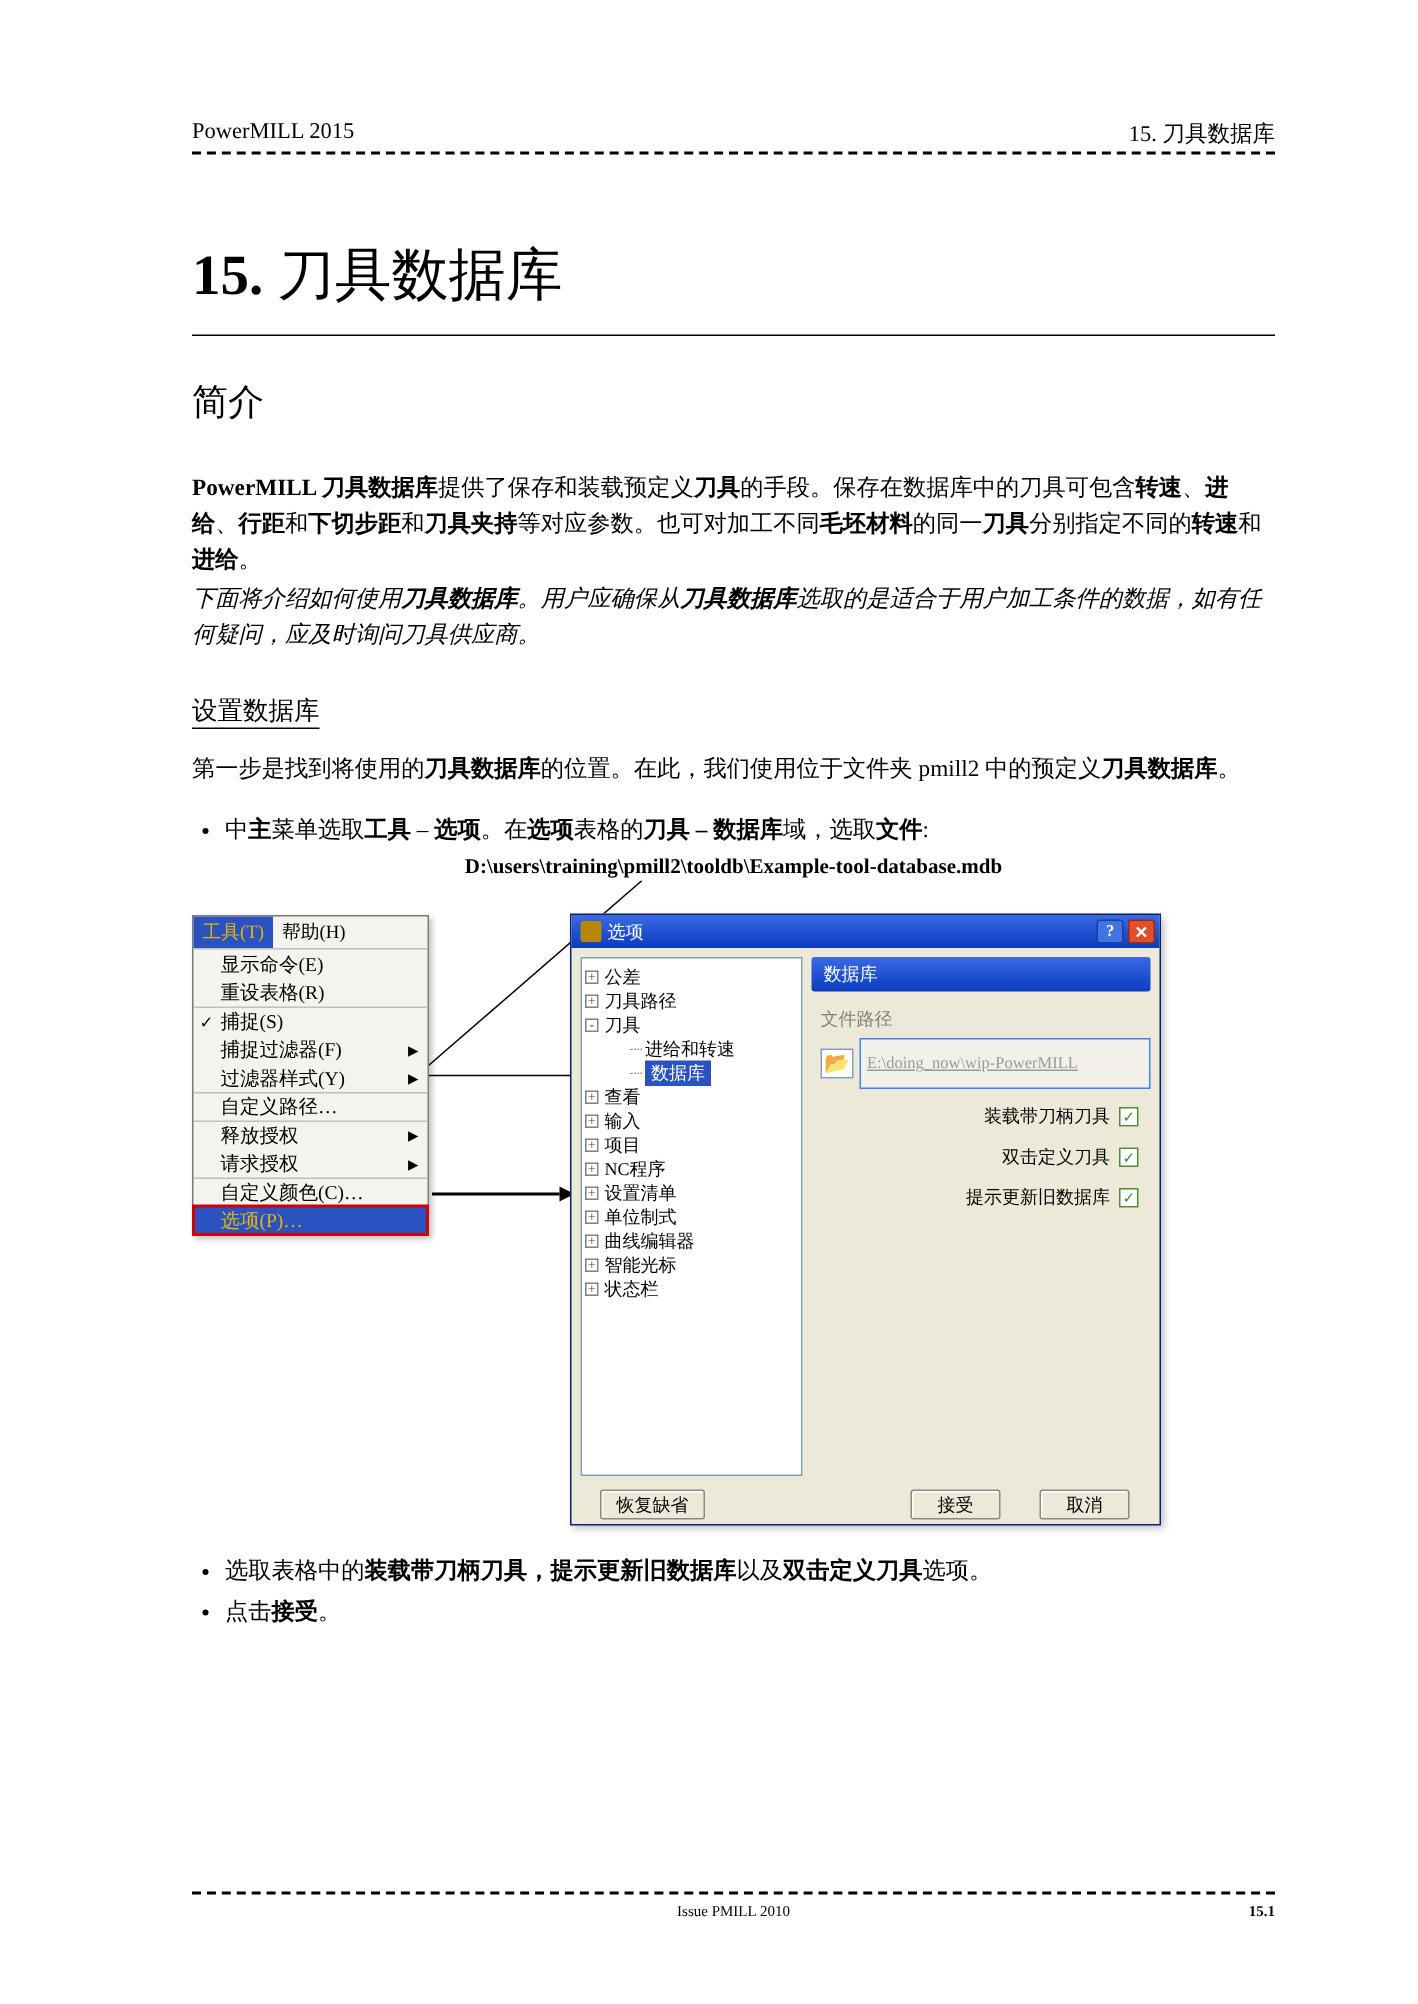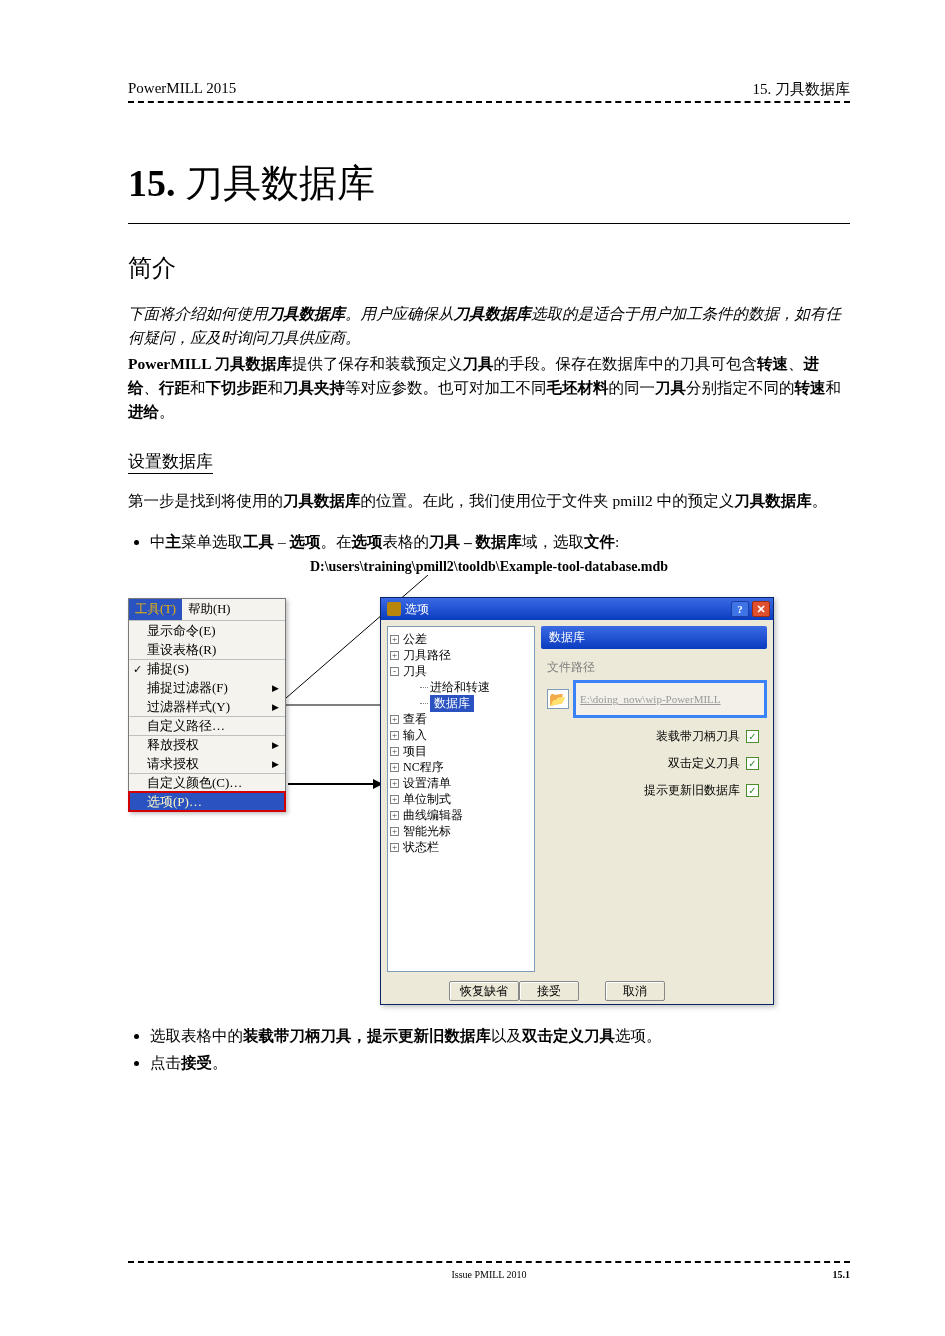--- a/index.html
+++ b/index.html
@@ -30,7 +30,7 @@
   }
   h1.chapter .num { font-weight: bold; font-family: "Times New Roman"; }
   hr.rule { border: none; border-top: 1px solid #000; margin: 14px 0 28px 0; }
-  h2.section { font-size: 24px; font-weight: normal; margin: 0 0 18px 0; font-family: "SimSun"; }
+  h2.section { font-size: 24px; font-weight: normal; margin: 0 0 30px 0; font-family: "SimSun"; }
   p.body { font-size: 15.5px; line-height: 1.55; margin: 0 0 2px 0; }
   p.body b { font-weight: bold; }
   p.italic { font-style: italic; }

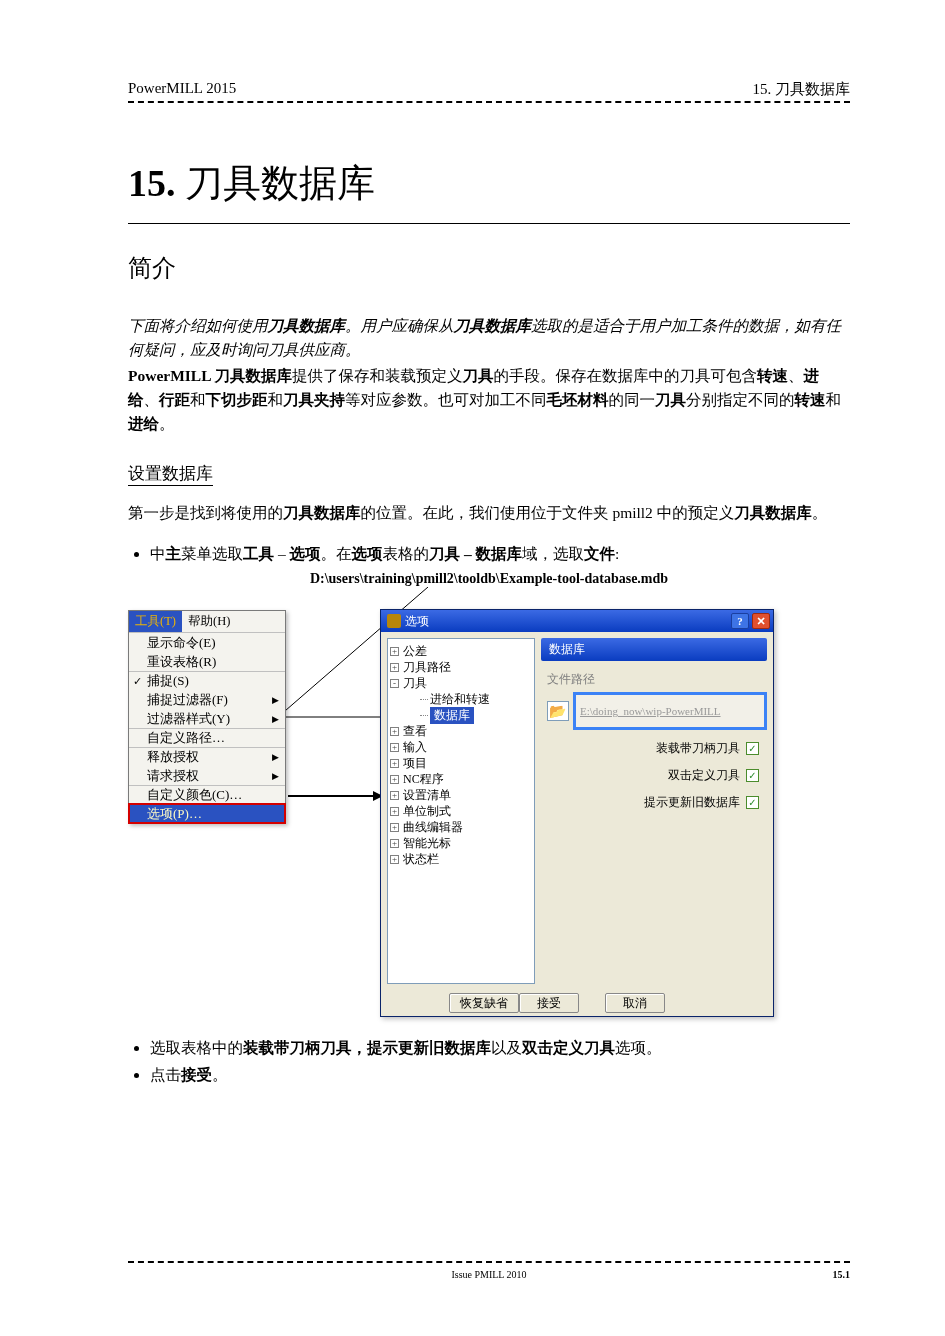--- a/index.html
+++ b/index.html
@@ -228,8 +228,8 @@
 
   <h2 class="section">简介</h2>
 
+  <p class="body"><b>PowerMILL 刀具数据库</b>提供了保存和装载预定义<b>刀具</b>的手段。保存在数据库中的刀具可包含<b>转速</b>、<b>进给</b>、<b>行距</b>和<b>下切步距</b>和<b>刀具夹持</b>等对应参数。也可对加工不同<b>毛坯材料</b>的同一<b>刀具</b>分别指定不同的<b>转速</b>和<b>进给</b>。</p>
   <p class="body italic">下面将介绍如何使用<b>刀具数据库</b>。用户应确保从<b>刀具数据库</b>选取的是适合于用户加工条件的数据，如有任何疑问，应及时询问刀具供应商。</p>
-  <p class="body"><b>PowerMILL 刀具数据库</b>提供了保存和装载预定义<b>刀具</b>的手段。保存在数据库中的刀具可包含<b>转速</b>、<b>进给</b>、<b>行距</b>和<b>下切步距</b>和<b>刀具夹持</b>等对应参数。也可对加工不同<b>毛坯材料</b>的同一<b>刀具</b>分别指定不同的<b>转速</b>和<b>进给</b>。</p>
 
   <h3 class="sub">设置数据库</h3>
   <p class="body">第一步是找到将使用的<b>刀具数据库</b>的位置。在此，我们使用位于文件夹 pmill2 中的预定义<b>刀具数据库</b>。</p>

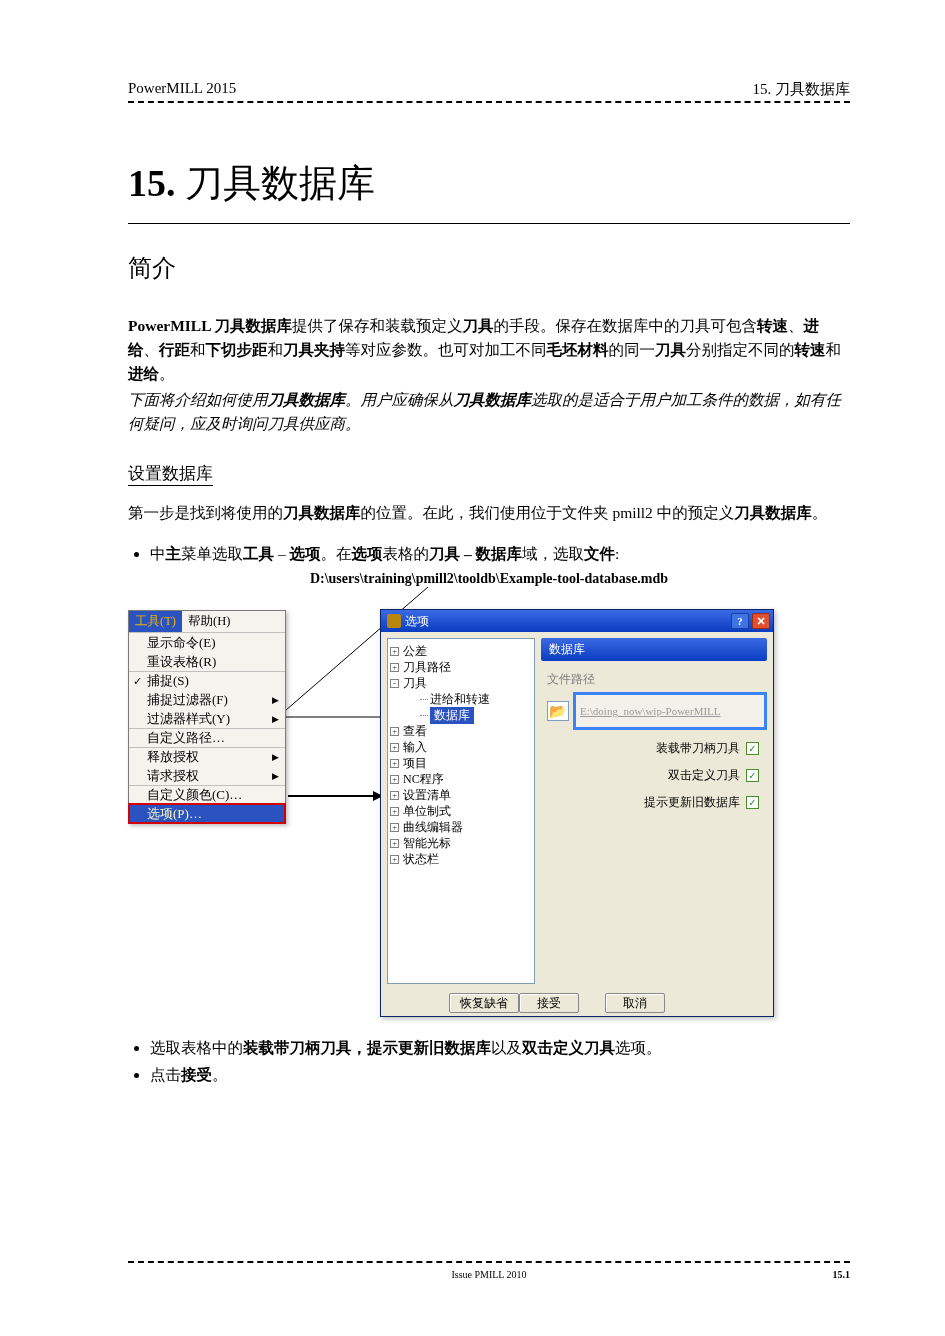--- a/index.html
+++ b/index.html
@@ -168,7 +168,7 @@
   }
   .path-input {
     flex: 1;
-    border: 3px solid #3b82f6;
+    border: 1px solid #3b82f6;
     height: 20px;
     padding: 16px 4px;
     color: #9a9a9a;

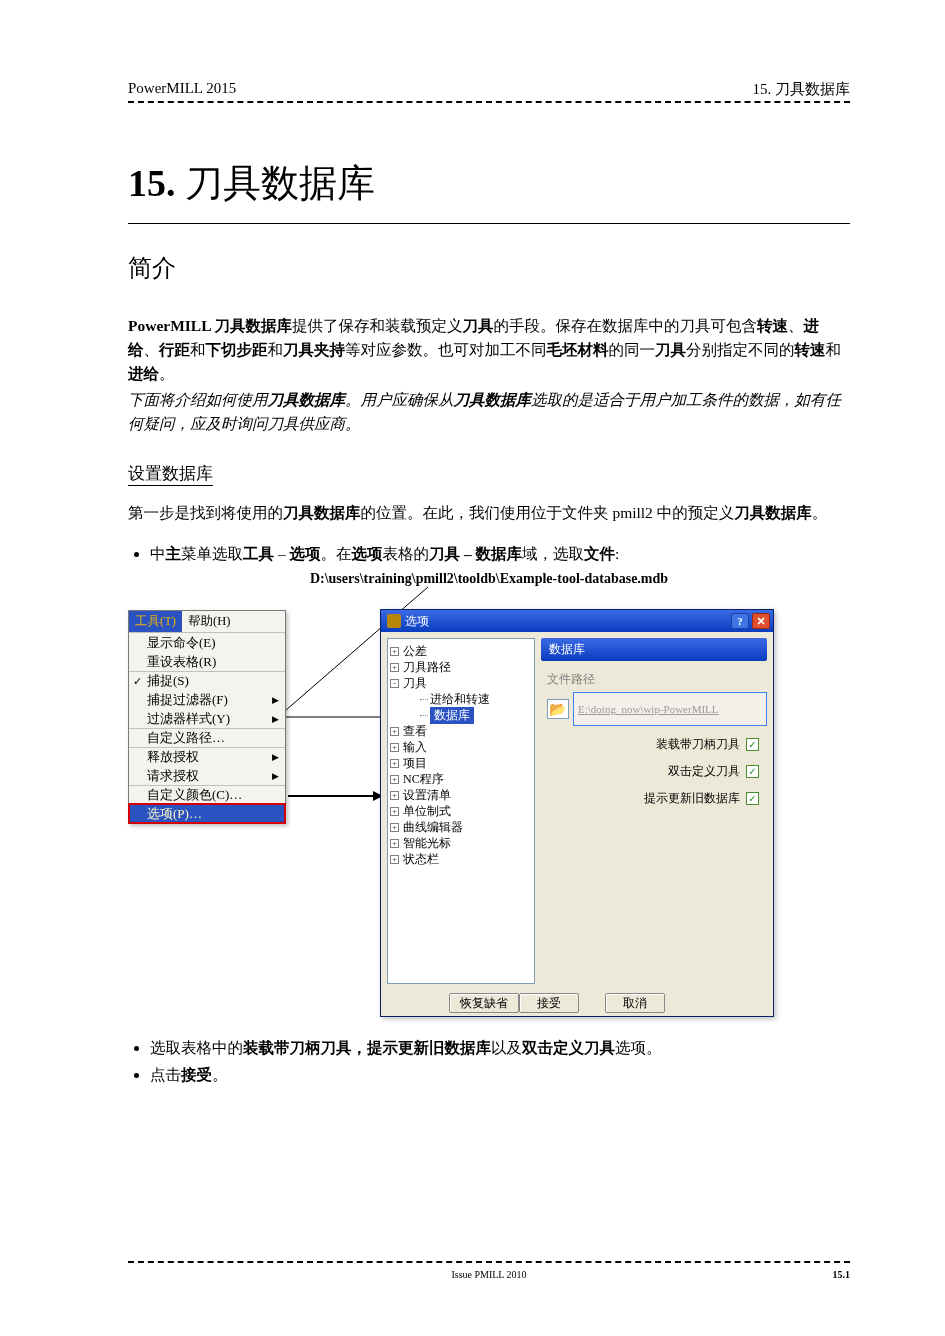--- a/index.html
+++ b/index.html
@@ -94,7 +94,7 @@
     position: absolute; left: 4px; font-size: 11px;
   }
   .menu-item.highlight {
-    background: #2A52C1; color: #fef9c3;
+    background: #2A52C1; color: #eab308;
     outline: 2px solid #d40000;
     outline-offset: -1px;
   }

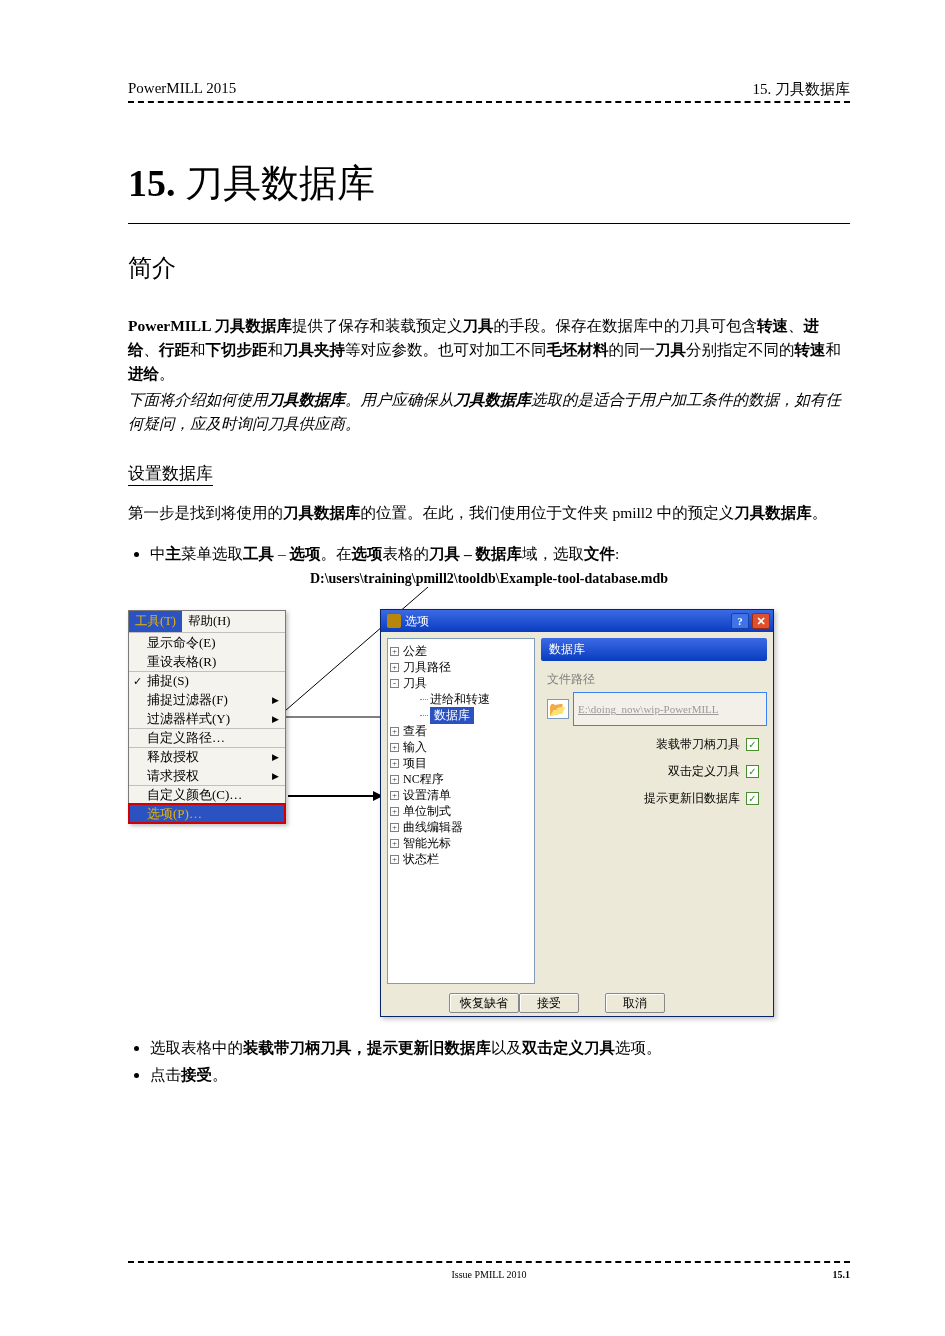--- a/index.html
+++ b/index.html
@@ -183,8 +183,8 @@
   .dialog-footer {
     height: 30px;
     display: flex; align-items: center;
-    justify-content: flex-start;
-    padding: 0 20px 0 68px;
+    justify-content: space-between;
+    padding: 0 20px 0 19px;
   }
   .btn {
     min-width: 60px;

